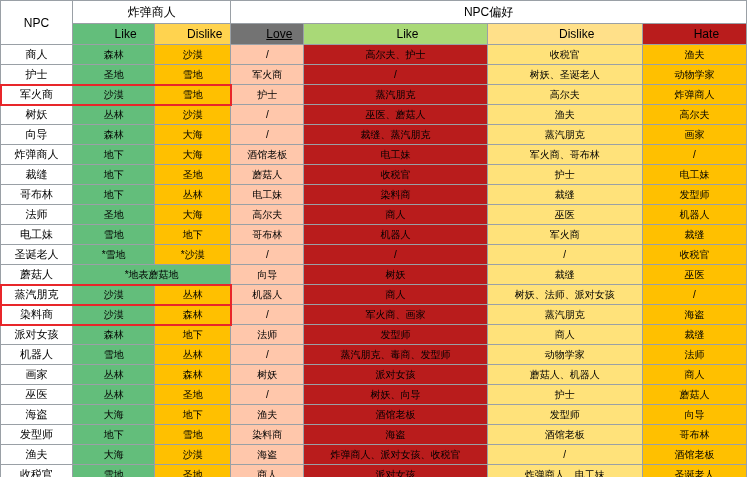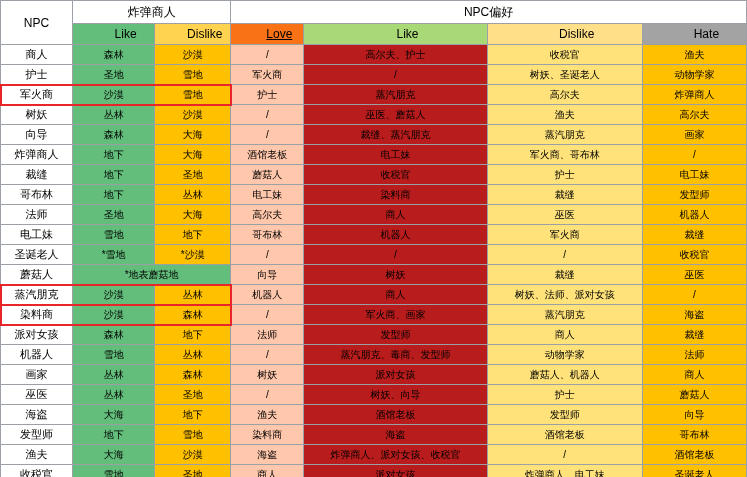--- a/index.html
+++ b/index.html
@@ -31,7 +31,7 @@
   .npc-cell{background:#ffffff;font-size:11px;}
   .c-like{background:#63be7b;}
   .c-dislike{background:#ffd34f;}
-  .c-love{background:#f97316;text-decoration:underline;}
+  .c-love{background:#737373;text-decoration:underline;}
   .c-like2{background:#a9d977;}
   .c-dislike2{background:#ffe089;}
   .c-hate{background:#a3a3a3;margin-top:44px;}

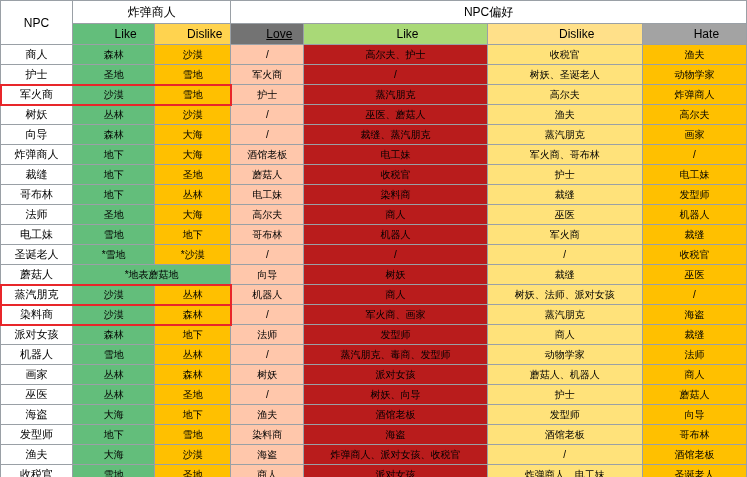--- a/index.html
+++ b/index.html
@@ -34,7 +34,7 @@
   .c-love{background:#737373;text-decoration:underline;}
   .c-like2{background:#a9d977;}
   .c-dislike2{background:#ffe089;}
-  .c-hate{background:#a3a3a3;margin-top:44px;}
+  .c-hate{background:#b91c1c;margin-top:44px;}
   .eco-like{background:#63be7b;}
   .eco-dislike{background:#ffc000;}
   .pref-love{background:#ffc7ab;}

